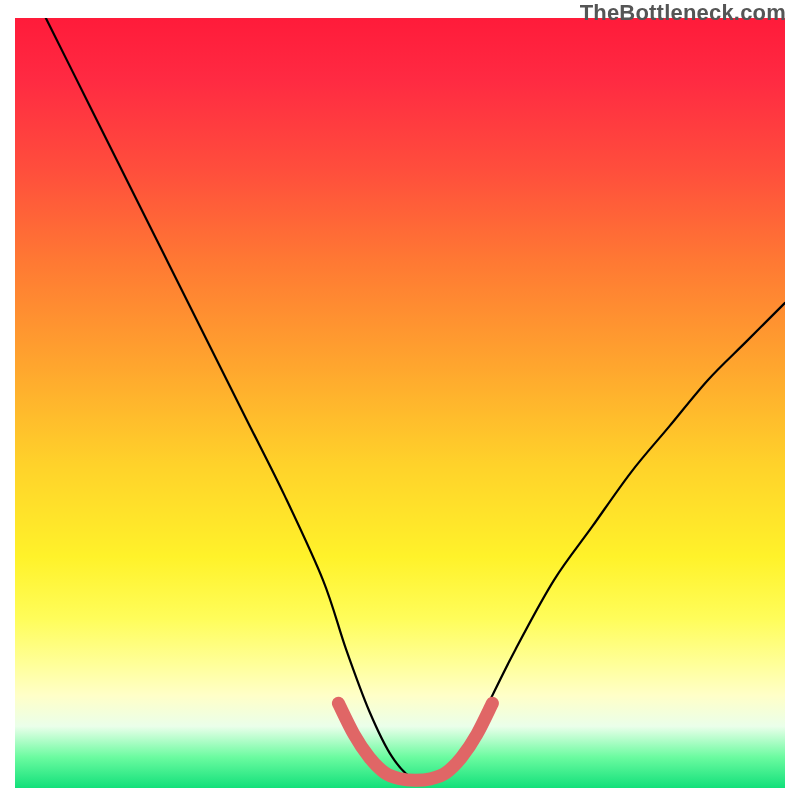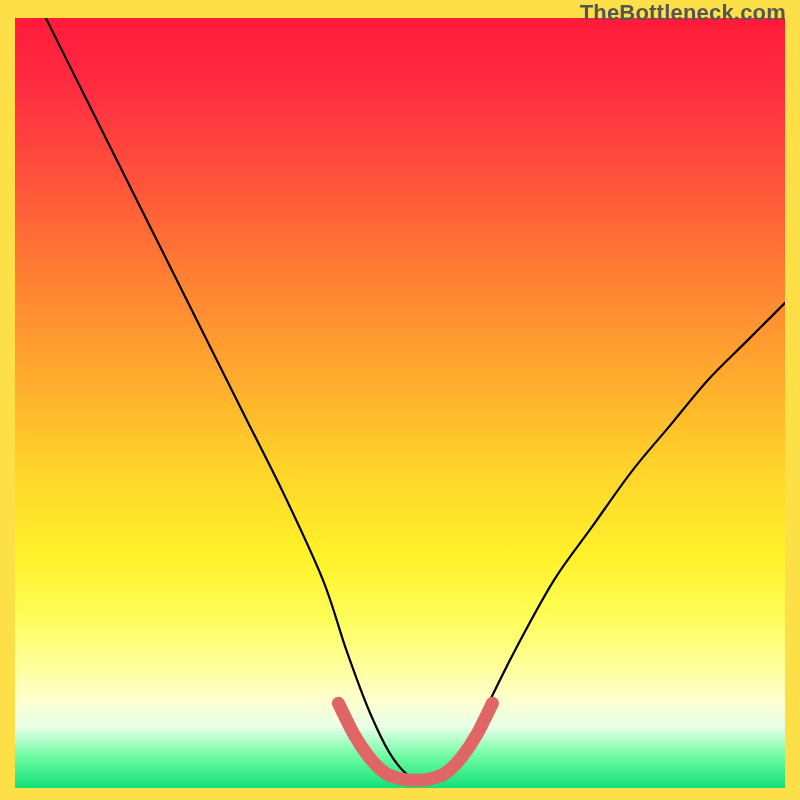--- a/index.html
+++ b/index.html
@@ -16,7 +16,7 @@
     left: 0; top: 0;
     width: 800px;
     height: 800px;
-    background: #fde047;
+    background: #ffffff;
   }
   .plot {
     position: absolute;

